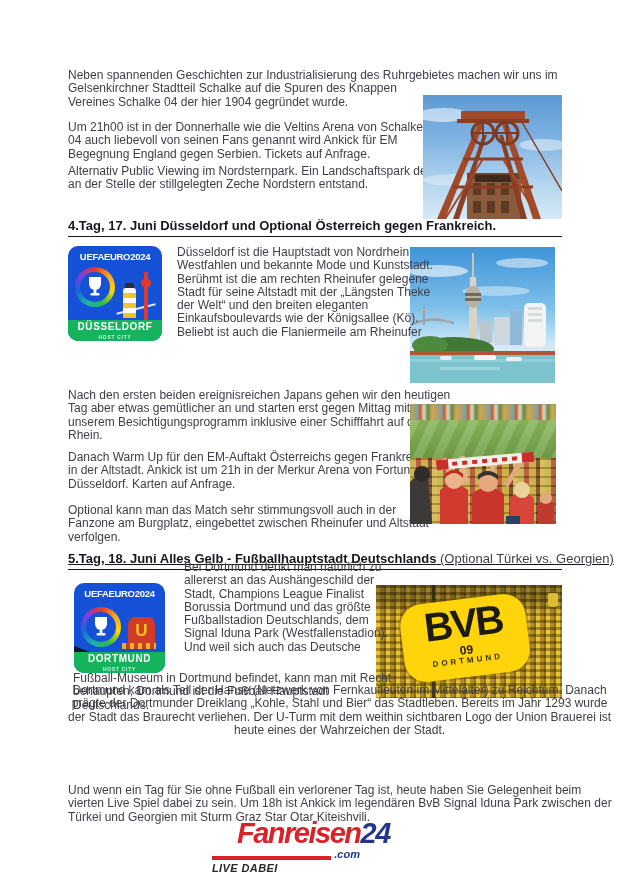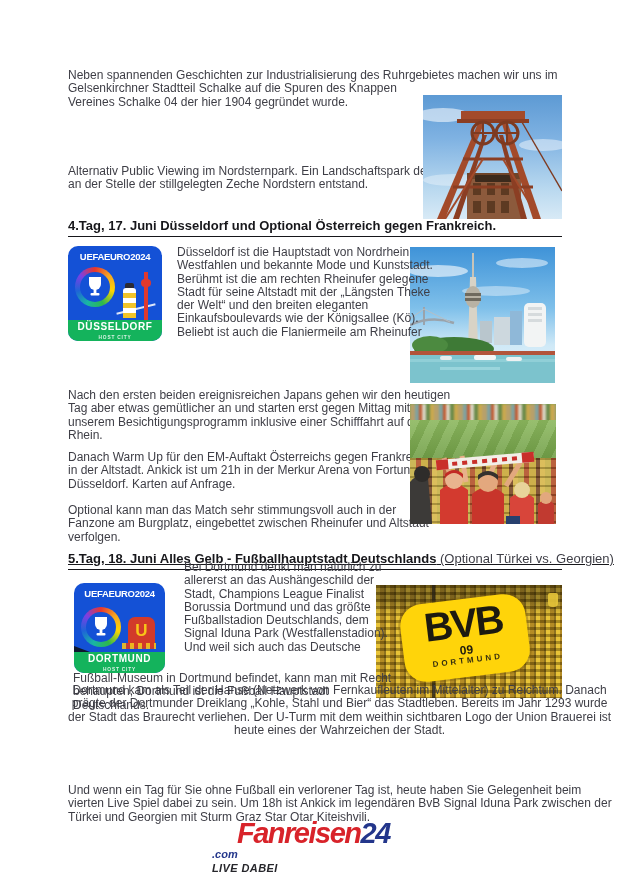--- a/index.html
+++ b/index.html
@@ -98,6 +98,9 @@
   <div class="lines" style="left:68px;top:69px;">Neben spannenden Geschichten zur Industrialisierung des Ruhrgebietes machen wir uns im
 Gelsenkirchner Stadtteil Schalke auf die Spuren des Knappen
 Vereines Schalke 04 der hier 1904 gegründet wurde.</div>
+  <div class="lines" style="left:68px;top:121px;">Um 21h00 ist in der Donnerhalle wie die Veltins Arena von Schalke
+04 auch liebevoll von seinen Fans genannt wird Ankick für EM
+Begegnung England gegen Serbien. Tickets auf Anfrage.</div>
   <div class="lines" style="left:68px;top:165px;">Alternativ Public Viewing im Nordsternpark. Ein Landschaftspark der
 an der Stelle der stillgelegten Zeche Nordstern entstand.</div>
 

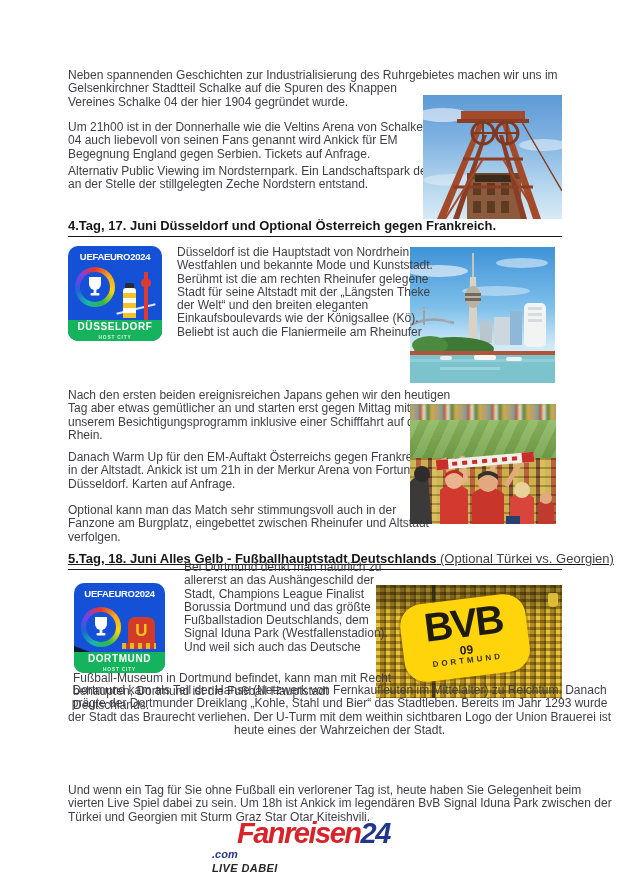--- a/index.html
+++ b/index.html
@@ -84,7 +84,7 @@
   .brand-word{font-style:italic;font-weight:bold;font-size:29px;letter-spacing:-1.5px;line-height:27px;white-space:nowrap;margin-left:25px;}
   .brand-red{color:#d8232a;}
   .brand-blue{color:#23368b;}
-  .brand-row{display:flex;align-items:flex-start;margin-top:1px;flex-direction:column;}
+  .brand-row{display:flex;align-items:flex-end;margin-top:1px;}
   .brand-bar{flex:1;height:4px;background:#d8232a;margin-right:3px;}
   .brand-com{color:#23368b;font-weight:bold;font-style:italic;font-size:11px;letter-spacing:0;}
   .brand-tag{margin-top:2px;text-align:left;padding-right:4px;color:#26262b;

